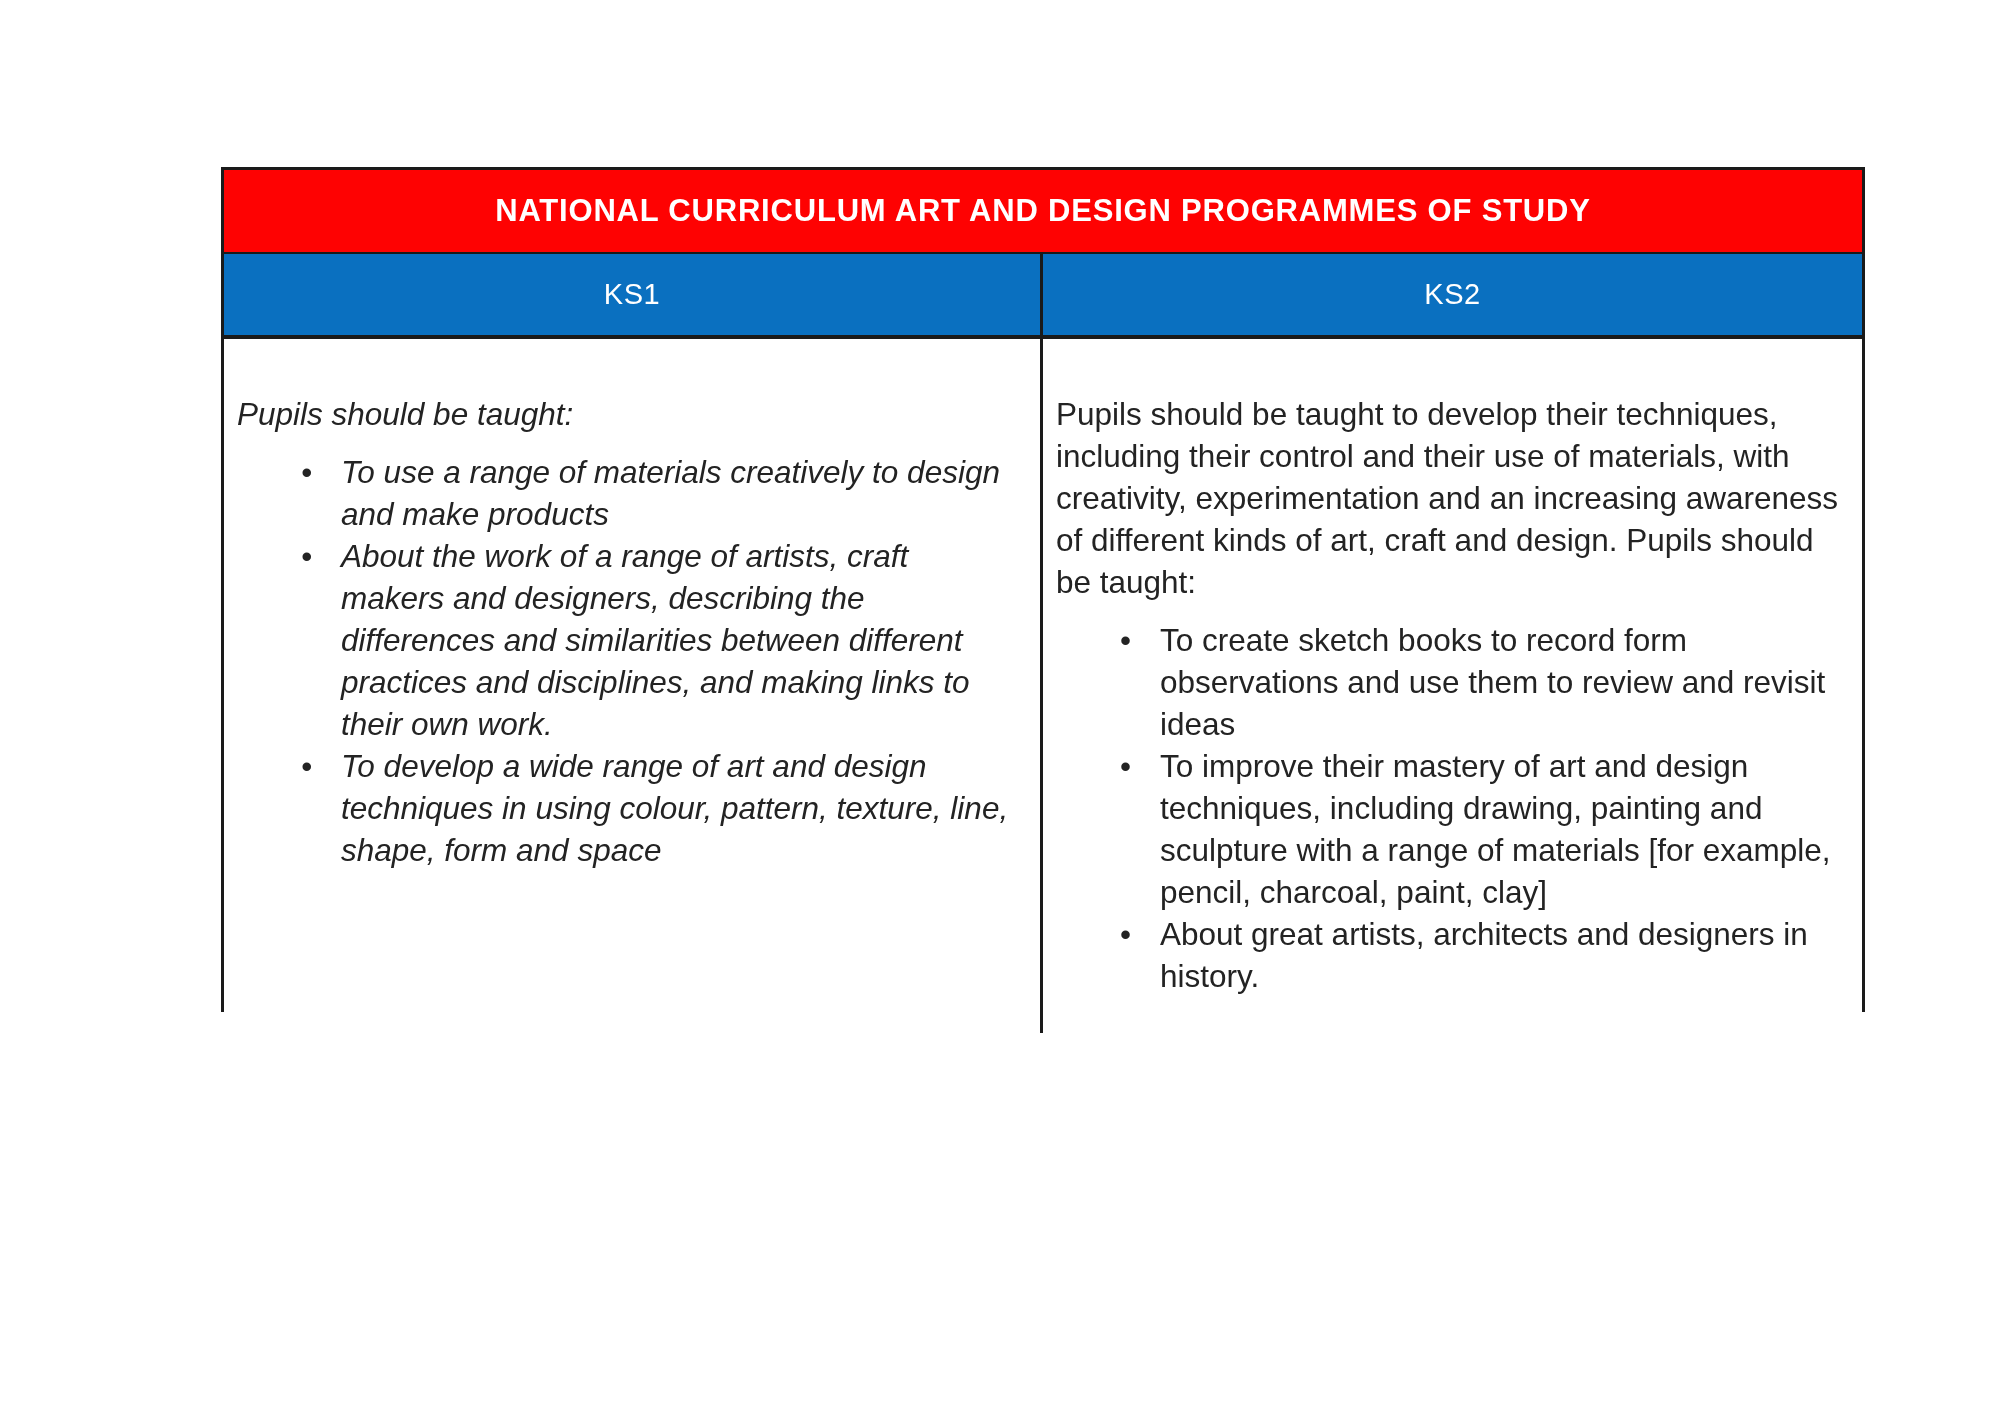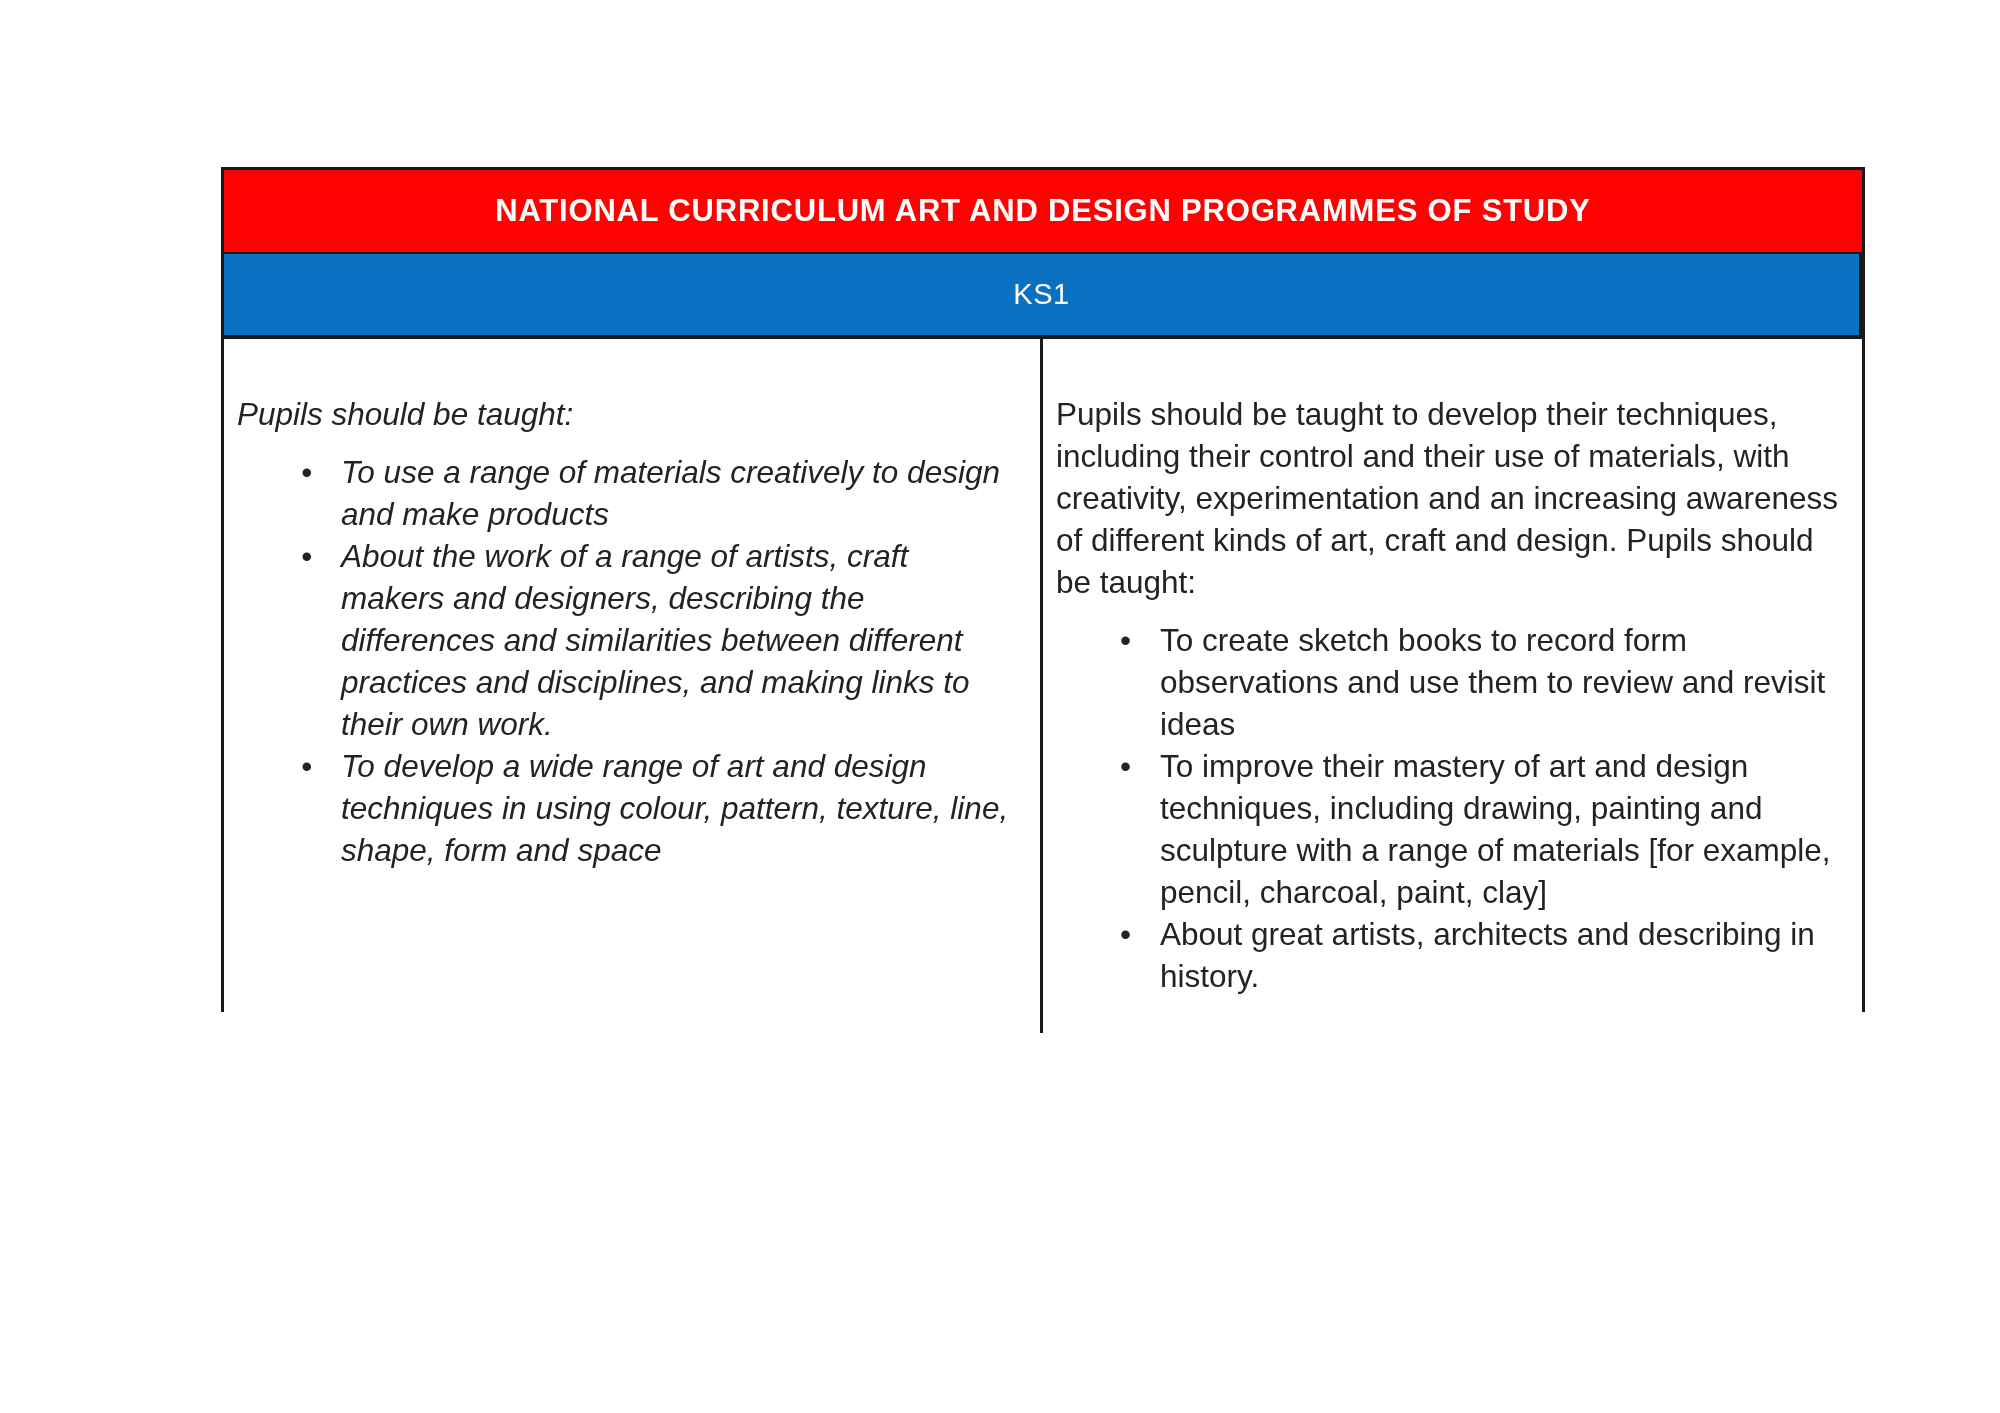--- a/index.html
+++ b/index.html
@@ -109,6 +109,7 @@
 
     <div class="row-header">
       <div class="header-cell left">KS1</div>
+      <div class="header-cell">KS2</div>
     </div>
 
     <div class="row-body">

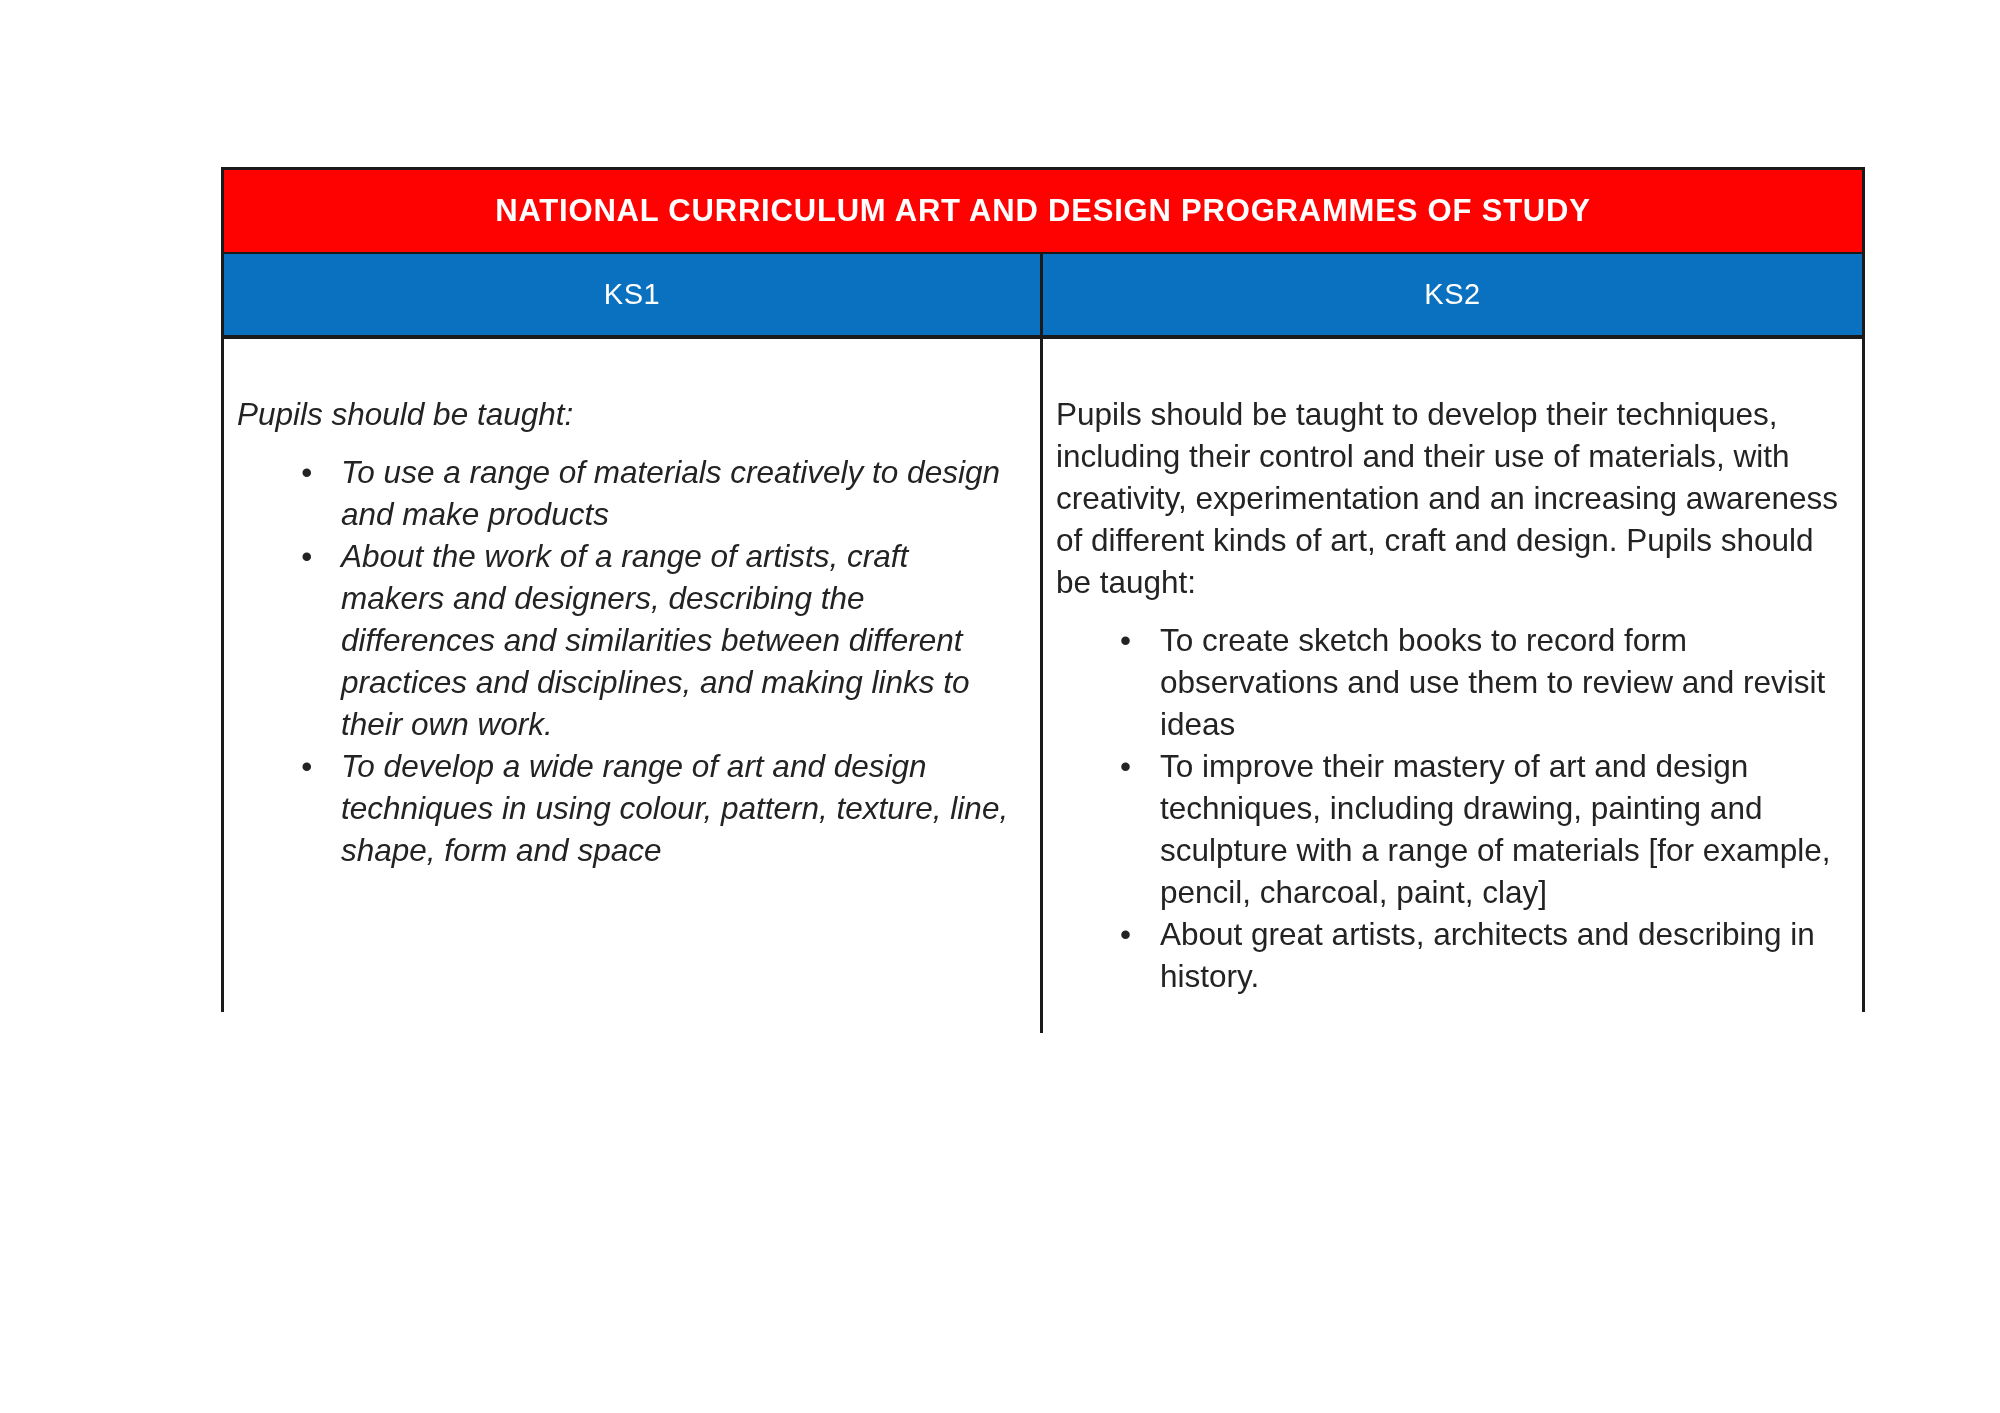--- a/index.html
+++ b/index.html
@@ -128,7 +128,7 @@
         <ul class="bullets">
           <li>To create sketch books to record form observations and use them to review and revisit ideas</li>
           <li>To improve their mastery of art and design techniques, including drawing, painting and sculpture with a range of materials [for example, pencil, charcoal, paint, clay]</li>
-          <li>About great artists, architects and describing in history.</li>
+          <li>About great artists, architects and designers in history.</li>
         </ul>
       </div>
 

